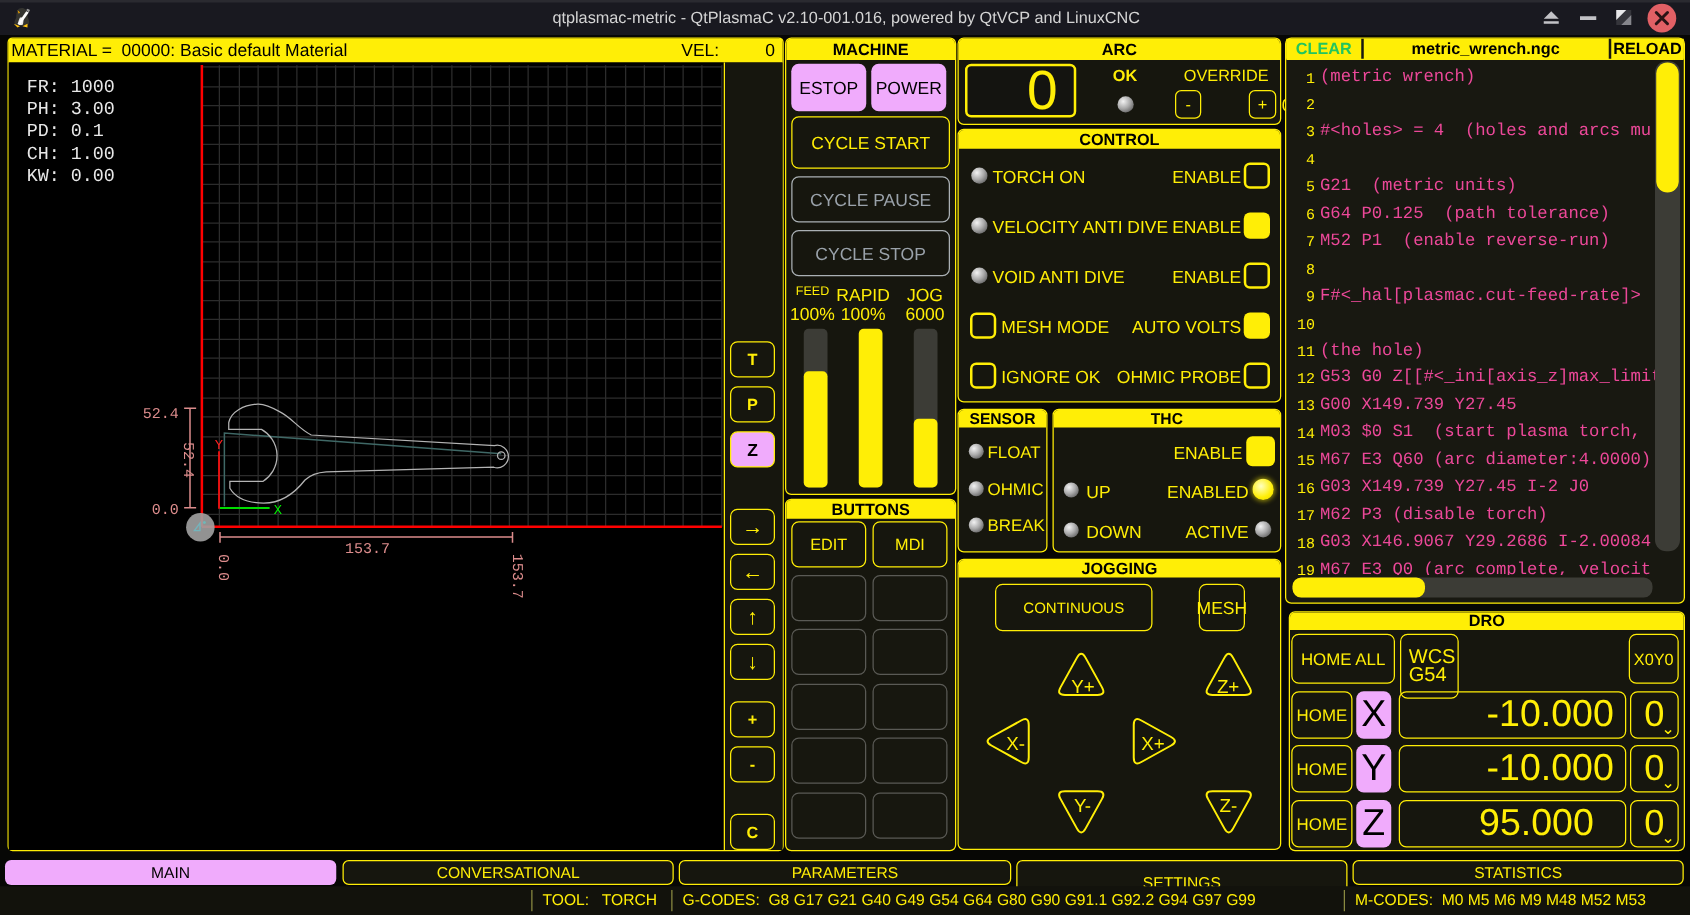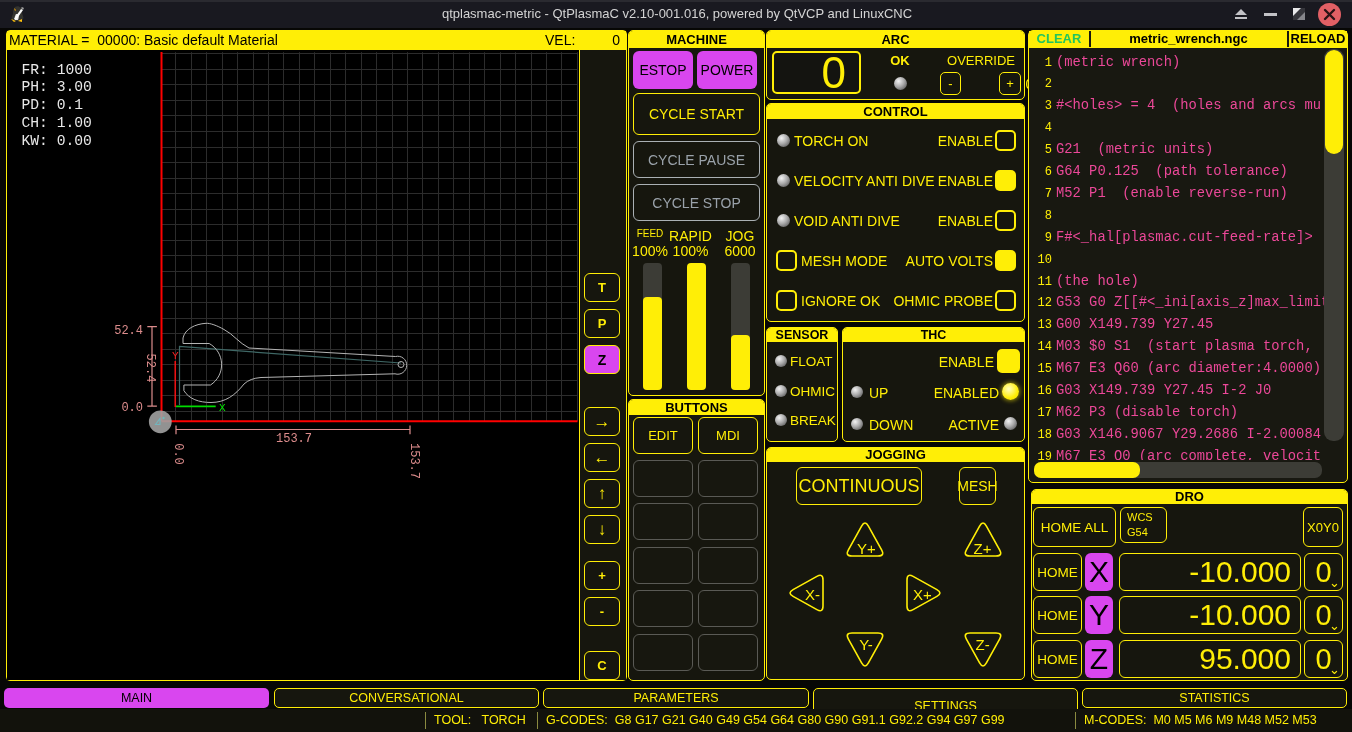--- a/index.html
+++ b/index.html
@@ -9,7 +9,7 @@
 .panel{position:absolute;background:#16160e;border:1px solid #ffee06;border-radius:5px;overflow:hidden}
 .phead{position:absolute;left:0px;right:0px;top:0px;background:#ffee06;color:#000;font-size:13px;font-weight:bold;text-align:center;line-height:17px;height:17px}
 .btn{position:absolute;border:1px solid #ffee06;border-radius:6px;color:#ffee06;display:flex;align-items:center;justify-content:center;background:#16160e;font-size:13px}
-.ybtn{position:absolute;background:#d946ef;border-radius:6px;color:#000;display:flex;align-items:center;justify-content:center;font-size:14px}
+.ybtn{position:absolute;background:#f0abfc;border-radius:6px;color:#000;display:flex;align-items:center;justify-content:center;font-size:14px}
 .gbtn{position:absolute;border:1px solid #aab0b4;border-radius:6px;color:#9aa2aa;display:flex;align-items:center;justify-content:center;background:#16160e;font-size:14px}
 .ebtn{position:absolute;border:1px solid #5a5a55;border-radius:6px;background:#17170f}
 .led{position:absolute;border-radius:50%;background:radial-gradient(circle at 35% 32%,#f2f2f2,#ababab 45%,#6a6a6a 78%,#555555)}

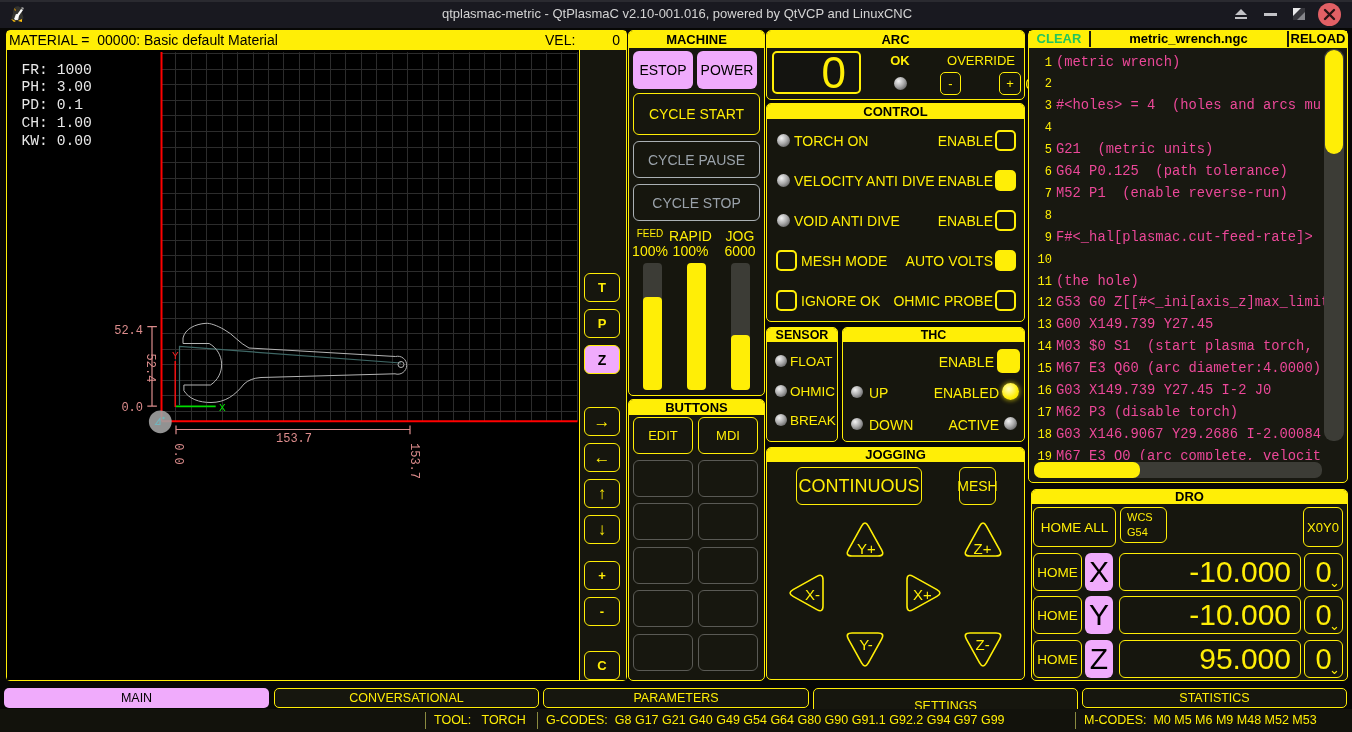--- a/index.html
+++ b/index.html
@@ -204,7 +204,7 @@
 <div class="panel" style="left:766px;top:447px;width:259px;height:233px">
  <div class="phead" style="height:14px;line-height:14px">JOGGING</div>
 </div>
-<div class="btn" style="left:796px;top:467px;width:126px;height:38px;font-size:18px">CONTINUOUS</div>
+<div class="btn" style="left:796px;top:467px;width:126px;height:38px;font-size:12px">CONTINUOUS</div>
 <div class="btn" style="left:959px;top:467px;width:37px;height:38px;font-size:14px">MESH</div>
 <svg class="abs" style="left:844px;top:518.5px;width:42px;height:42px" viewBox="0 0 42 42">
     <path d="M17.6 7.1 Q21 1 24.4 7.1 L37.6 30.9 Q41 37 34 37 L8 37 Q1 37 4.4 30.9 Z" stroke="#ffee06" stroke-width="1.6" fill="none"></path>

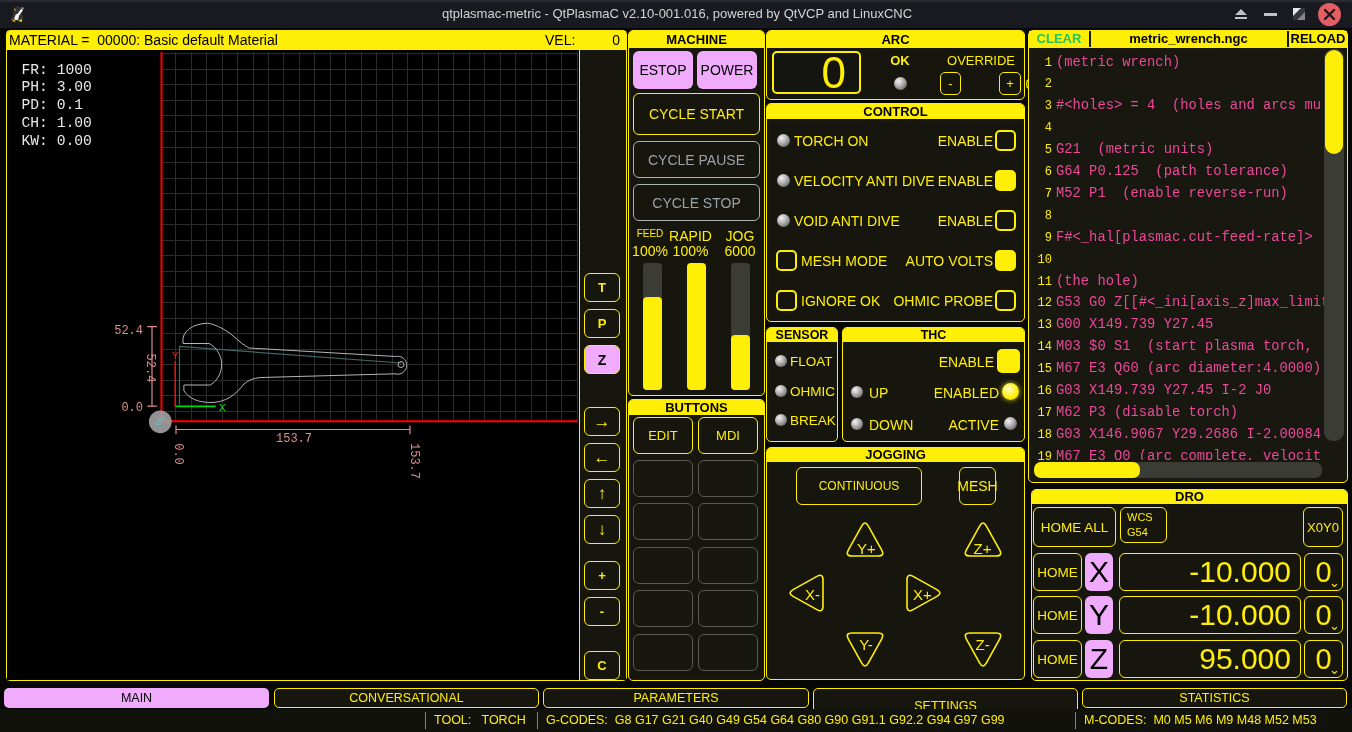--- a/index.html
+++ b/index.html
@@ -289,7 +289,7 @@
  <div class="phead" style="height:14px;line-height:14px">DRO</div>
 </div>
 <div class="btn" style="left:1033px;top:507px;width:83px;height:40px;font-size:13.5px">HOME ALL</div>
-<div class="btn" style="left:1120px;top:507px;width:47px;height:36px;font-size:11px;line-height:15px;flex-direction:column;align-items:flex-start;padding-left:6px">WCS<br>G54</div>
+<div class="btn" style="left:1120px;top:507px;width:47px;height:52px;font-size:16px;line-height:15px;flex-direction:column;align-items:flex-start;padding-left:6px">WCS<br>G54</div>
 <div class="btn" style="left:1303px;top:507px;width:40px;height:40px;font-size:13px">X0Y0</div>
 <div class="btn" style="left:1033px;top:553px;width:49px;height:38px;font-size:13.5px">HOME</div>
 <div class="ybtn" style="left:1085px;top:553px;width:28px;height:38px;font-size:30px">X</div>

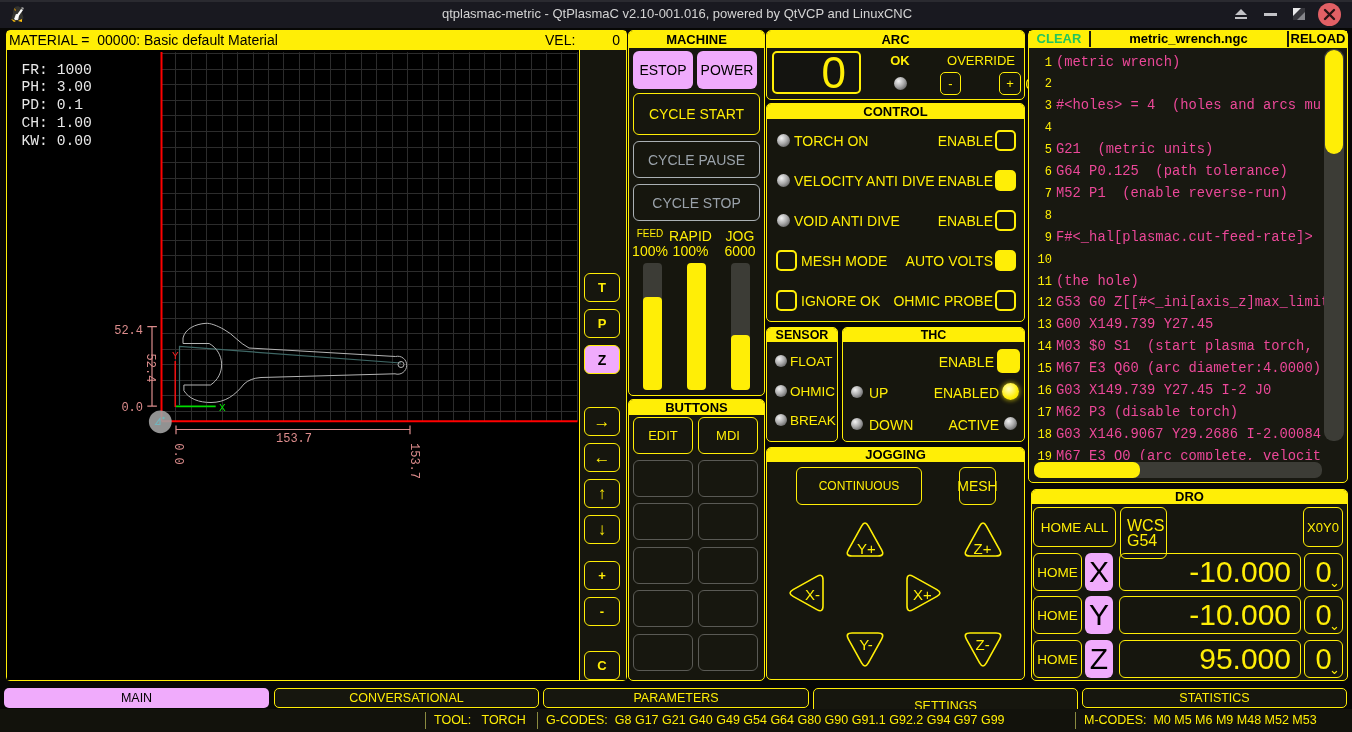--- a/index.html
+++ b/index.html
@@ -301,7 +301,7 @@
 <div class="btn" style="left:1304px;top:596px;width:39px;height:38px;font-size:29px">0<span style="font-size:13px;position:absolute;right:2px;bottom:0px">⌄</span></div>
 <div class="btn" style="left:1033px;top:640px;width:49px;height:38px;font-size:13.5px">HOME</div>
 <div class="ybtn" style="left:1085px;top:640px;width:28px;height:38px;font-size:30px">Z</div>
-<div class="abs" style="left:1119px;top:640px;width:182px;height:38px;border:1px solid #ffee06;border-radius:6px;color:#ffee06;font-size:30px;text-align:right;line-height:35px;padding-right:9px">95.000</div>
+<div class="abs" style="left:1119px;top:640px;width:182px;height:38px;border:1px solid #ffee06;border-radius:6px;color:#ffee06;font-size:30px;text-align:right;line-height:35px;padding-right:25px">95.000</div>
 <div class="btn" style="left:1304px;top:640px;width:39px;height:38px;font-size:29px">0<span style="font-size:13px;position:absolute;right:2px;bottom:0px">⌄</span></div>
 
 <div class="ybtn" style="left:4px;top:688px;width:265px;height:20px;font-size:12.5px;border-radius:5px">MAIN</div>

